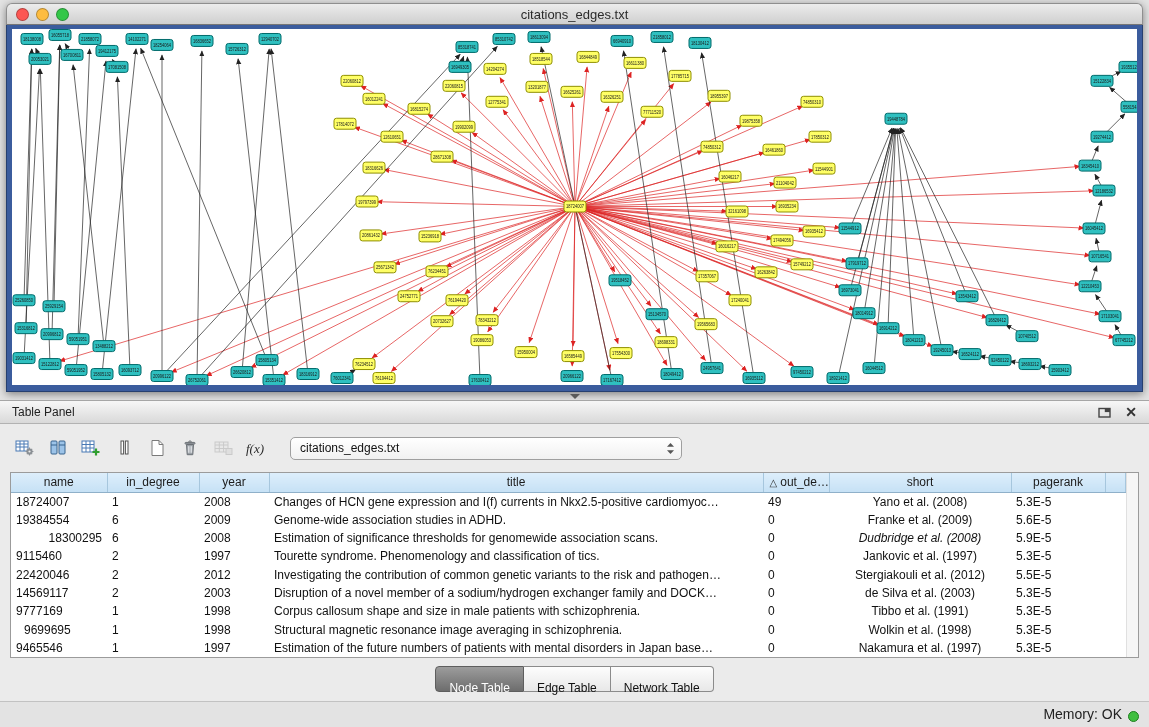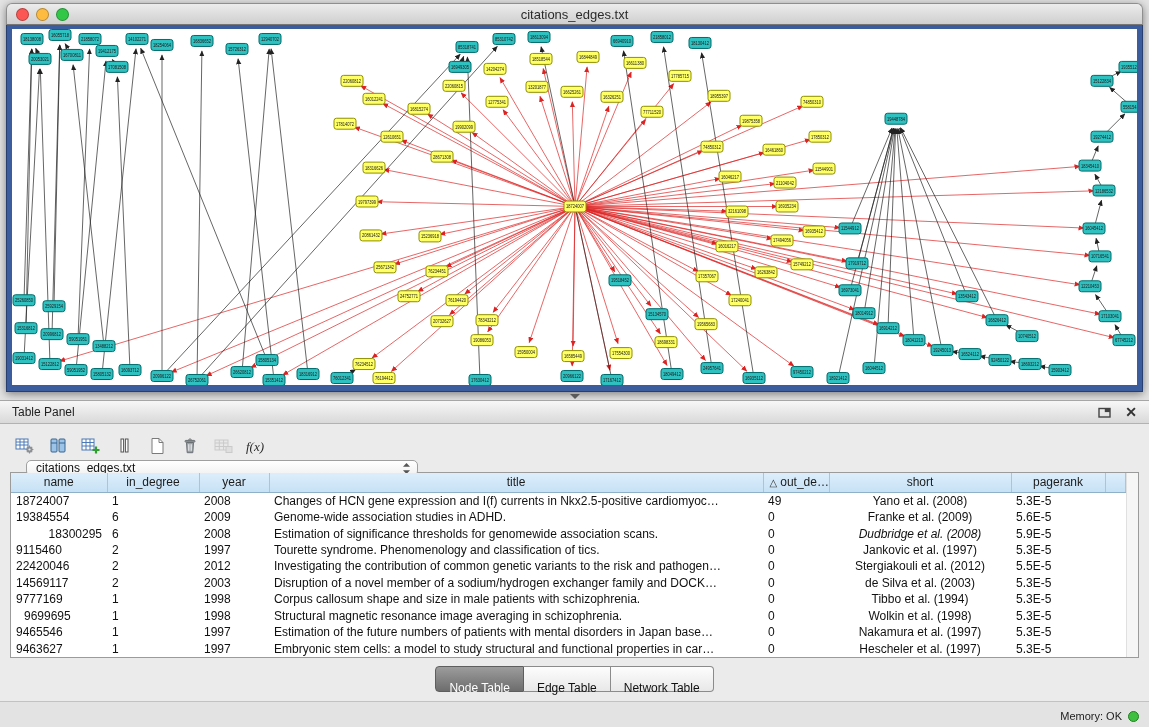--- a/index.html
+++ b/index.html
@@ -40,7 +40,7 @@
   .close-x{ font-size:14px; font-weight:bold; color:#333; line-height:1; }
 
   .panel-body{ padding:8px 10px 0 10px; }
-  .toolbar{ display:flex; height:32px;flex-direction:column; }
+  .toolbar{ display:flex; align-items:center; height:32px; }
   .tb-btn{ width:30px; height:28px; border:none; background:transparent; padding:0; margin-right:3px;
     display:flex; align-items:center; justify-content:center; }
   .tb-btn.disabled{ opacity:.55; }

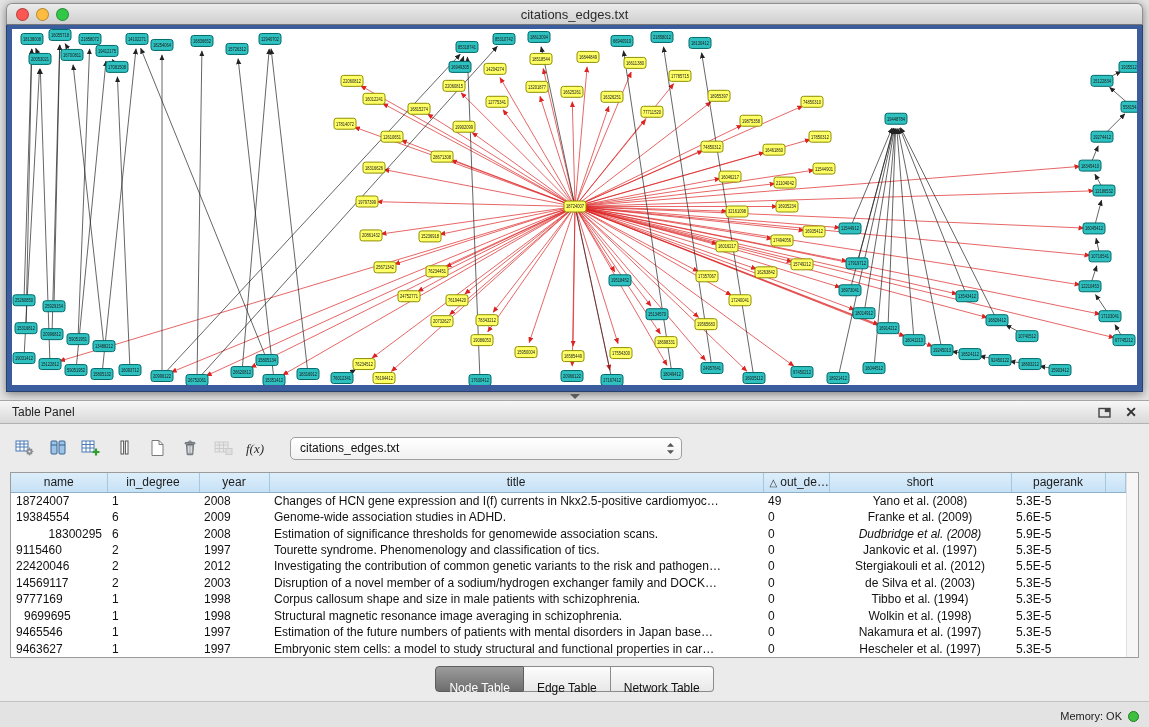--- a/index.html
+++ b/index.html
@@ -932,7 +932,7 @@
               <td style="text-align: left;">1998</td>
               <td style="text-align: left;">Corpus callosum shape and size in male patients with schizophrenia.</td>
               <td style="text-align: left;">0</td>
-              <td style="text-align: center;">Tibbo et al. (1994)</td>
+              <td style="text-align: center;">Tibbo et al. (1991)</td>
               <td style="text-align: left;">5.3E-5</td>
               <td style="text-align: left;"></td>
             </tr>

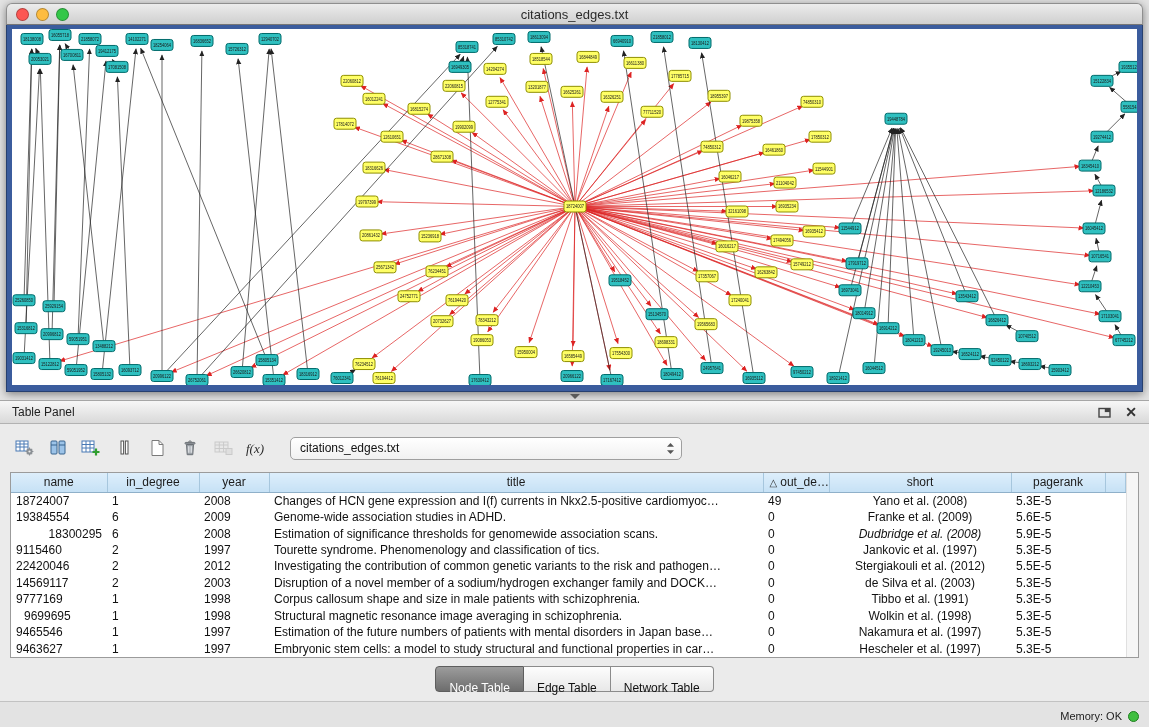--- a/index.html
+++ b/index.html
@@ -956,16 +956,6 @@
               <td style="text-align: left;">5.3E-5</td>
               <td style="text-align: left;"></td>
             </tr>
-            <tr>
-              <td style="text-align: left;">9463627</td>
-              <td style="text-align: left;">1</td>
-              <td style="text-align: left;">1997</td>
-              <td style="text-align: left;">Embryonic stem cells: a model to study structural and functional properties in car…</td>
-              <td style="text-align: left;">0</td>
-              <td style="text-align: center;">Hescheler et al. (1997)</td>
-              <td style="text-align: left;">5.3E-5</td>
-              <td style="text-align: left;"></td>
-            </tr>
           </tbody>
       </table>
       <div class="scroll-track"></div>

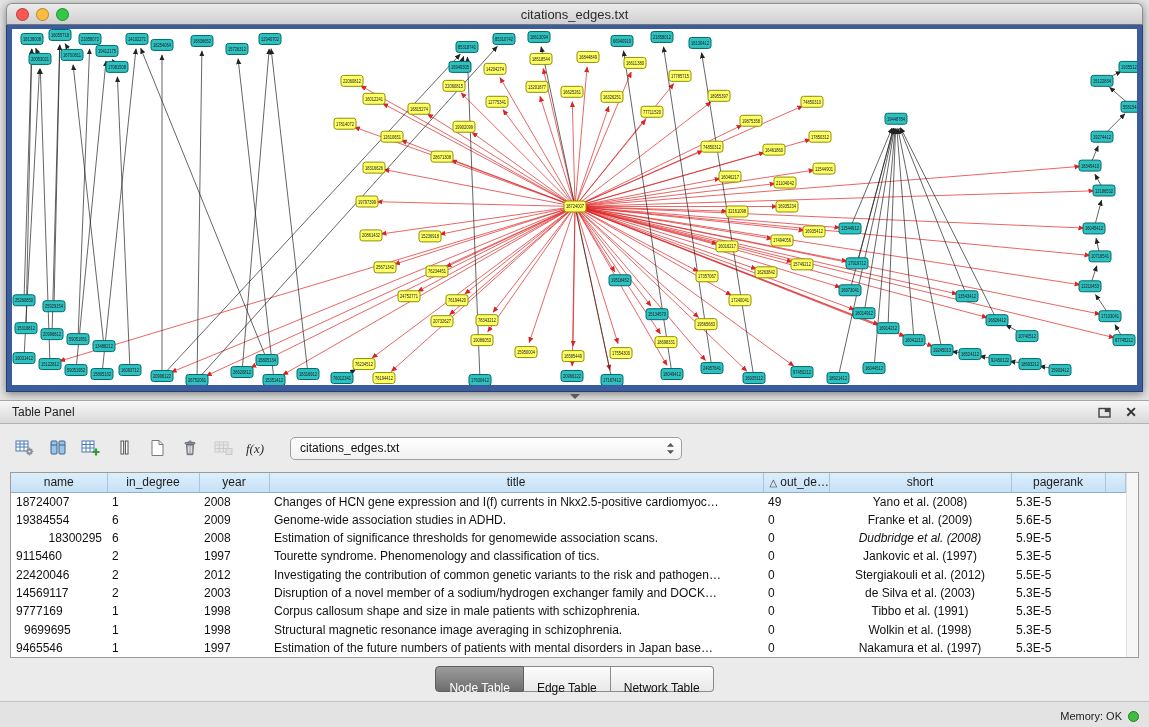--- a/index.html
+++ b/index.html
@@ -68,7 +68,7 @@
 
   
   .statusbar{ position:absolute; right:10px; bottom:5px; display:flex; align-items:flex-end; gap:6px;
-    font-size:11px; color:#222; }
+    font-size:14px; color:#222; }
   .mem-dot{ width:11px; height:11px; border-radius:50%; border:1px solid #1e7f1e; }
 </style>
 </head>

